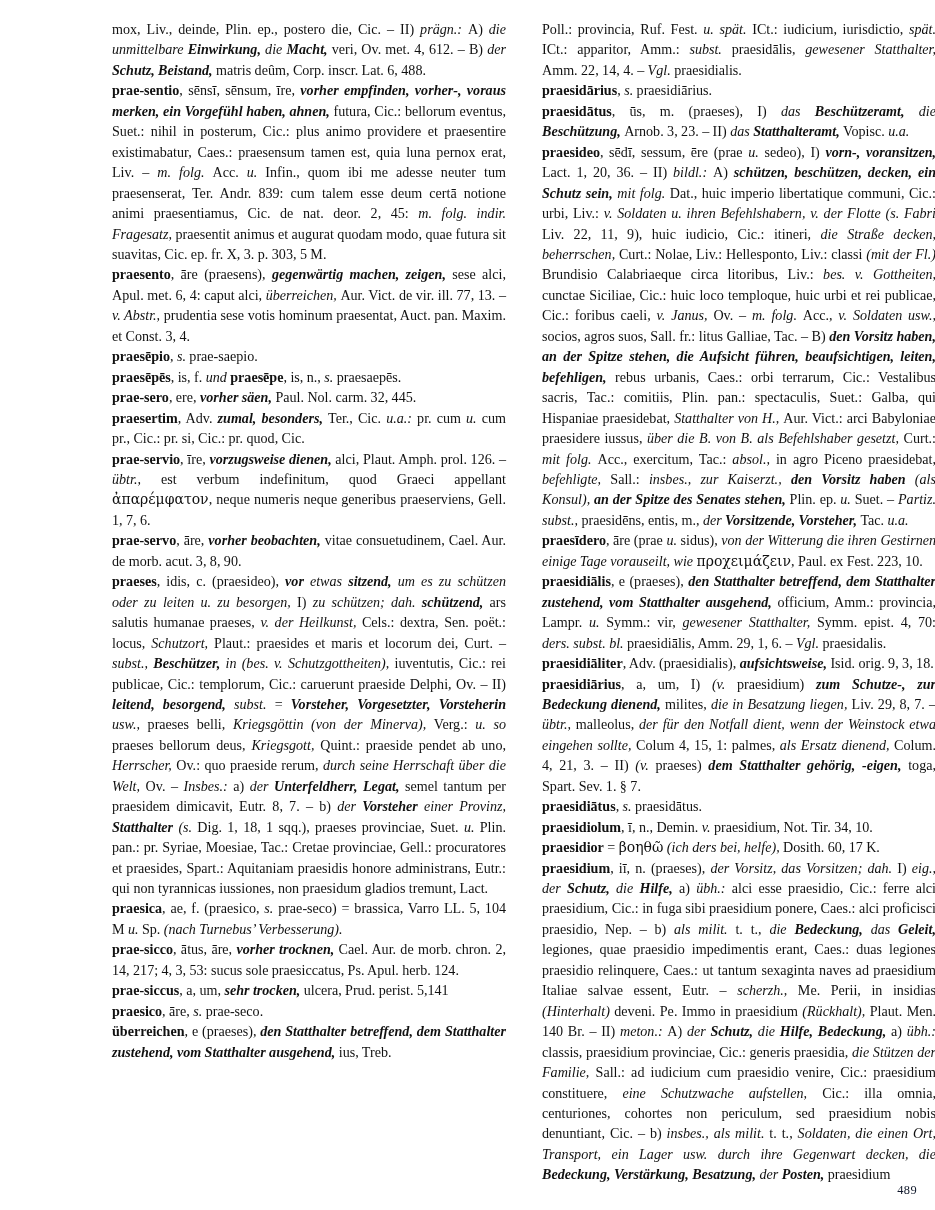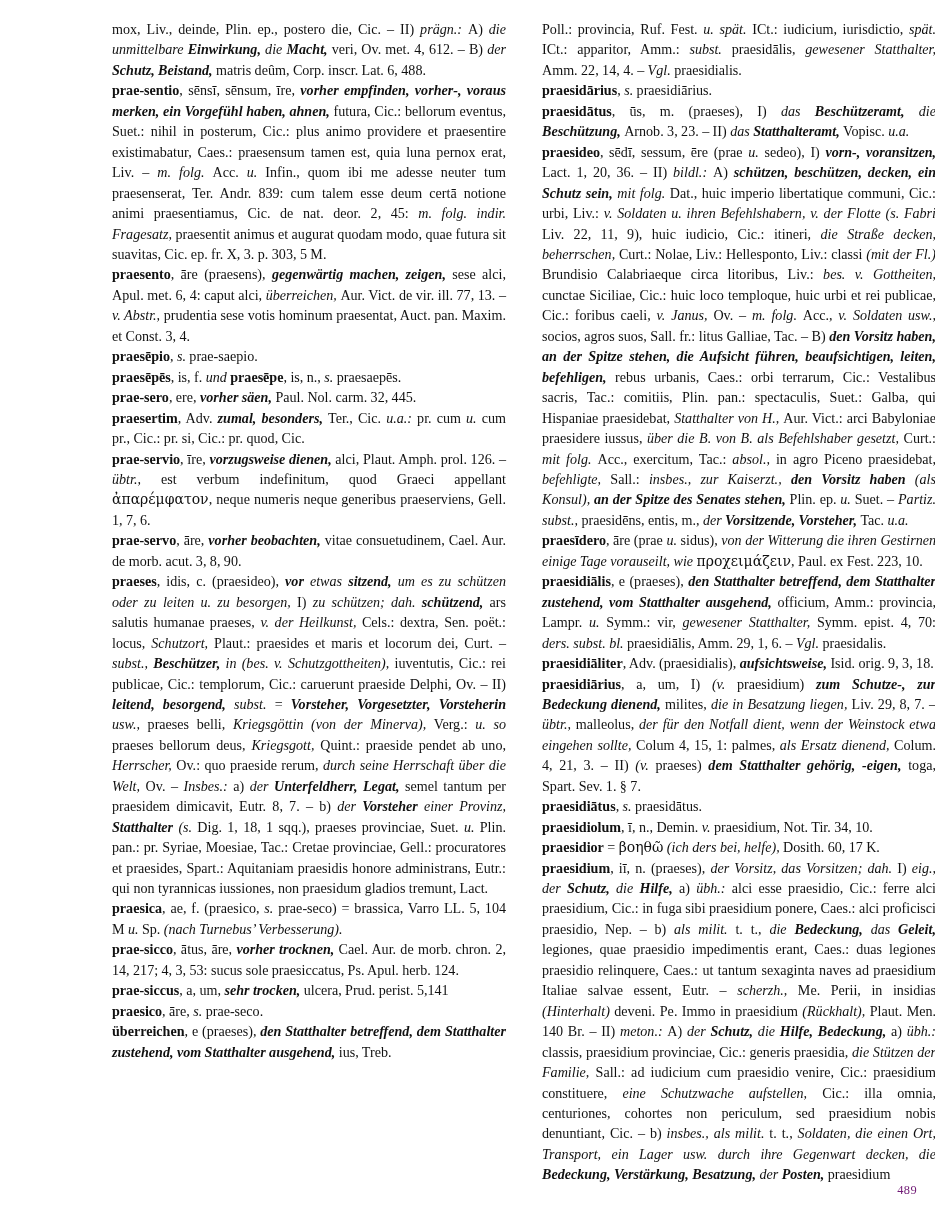--- a/index.html
+++ b/index.html
@@ -68,7 +68,7 @@
     bottom: 12px;
     font-size: 12.4px;
     letter-spacing: 0.4px;
-    color: #701a75;
+    color: #0f172a;
   }
   .entry:last-child {
     text-align: justify;

